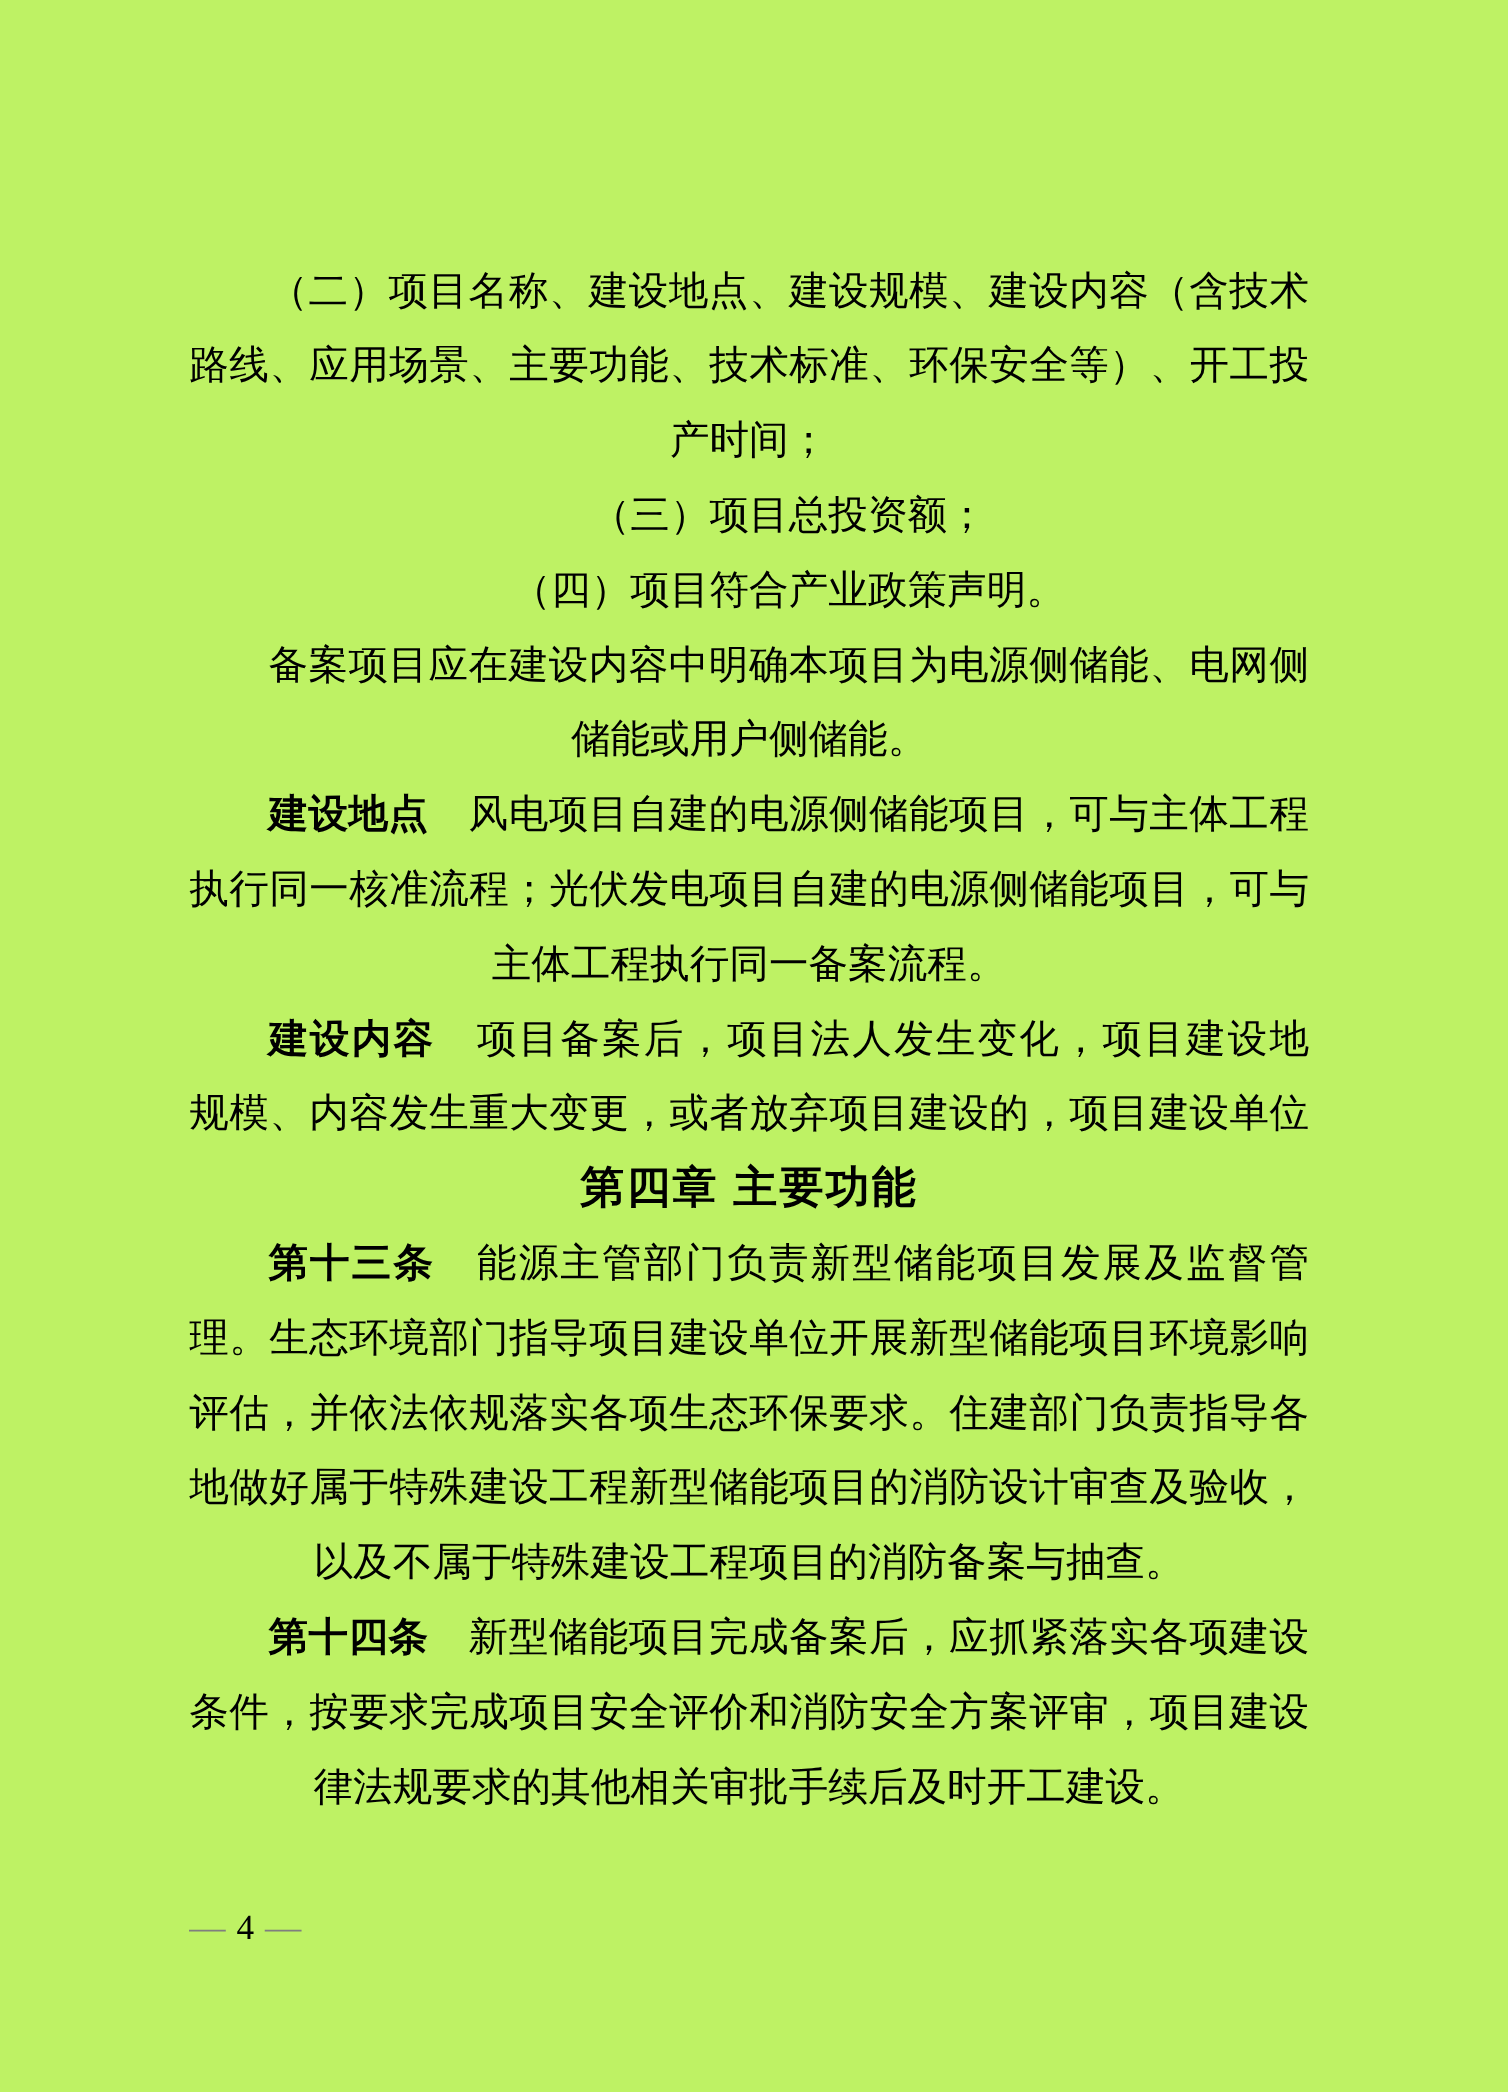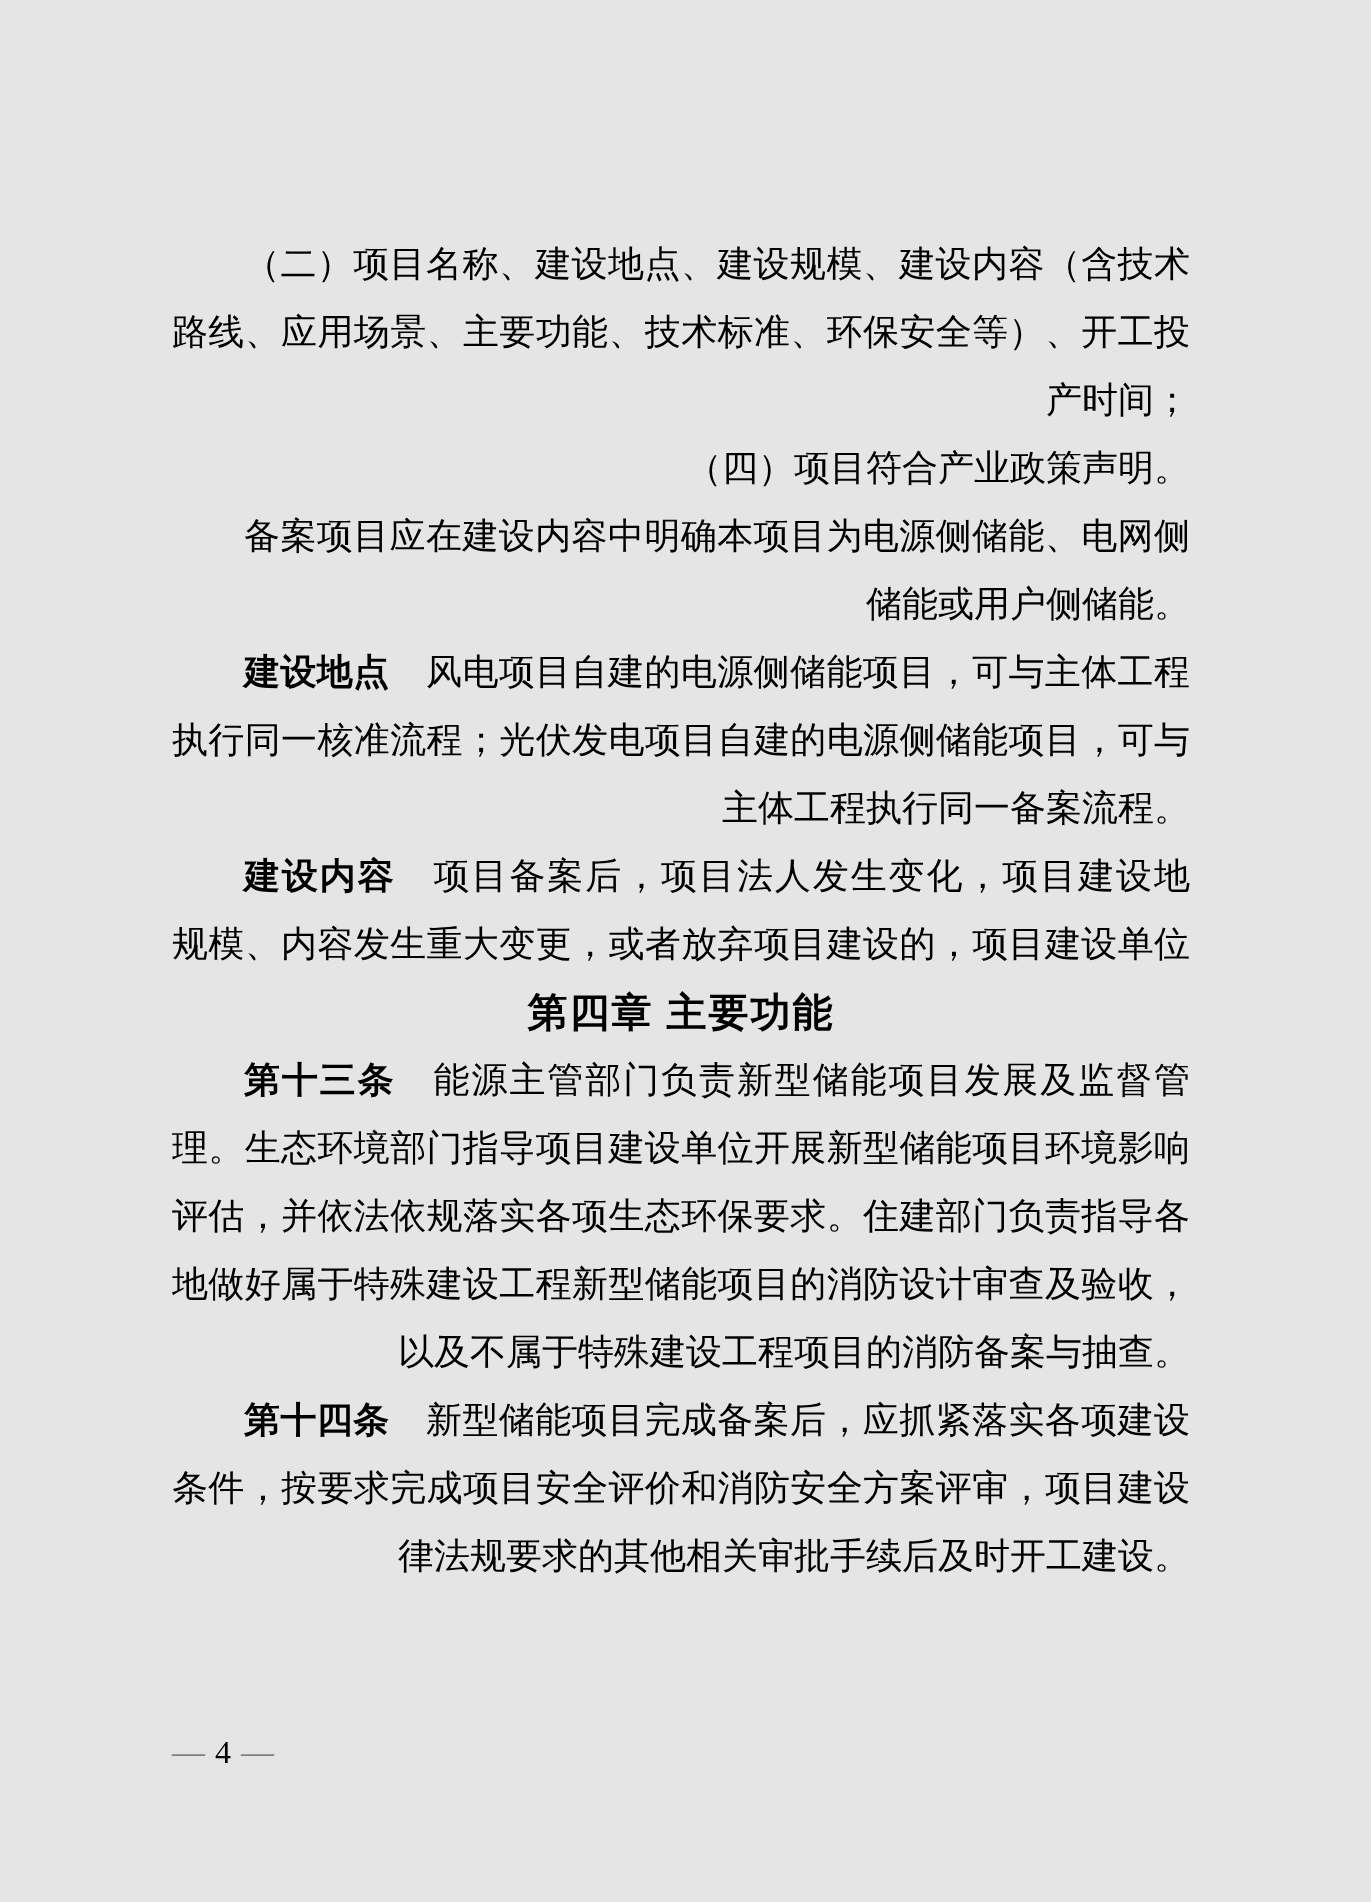--- a/index.html
+++ b/index.html
@@ -11,7 +11,7 @@
     position: relative;
     width: 1371px;
     height: 1902px;
-    background: #e5e5e5;
+    background: #bef264;
     overflow: hidden;
     font-family: "Liberation Serif", "DejaVu Serif", serif;
     color: #000000;

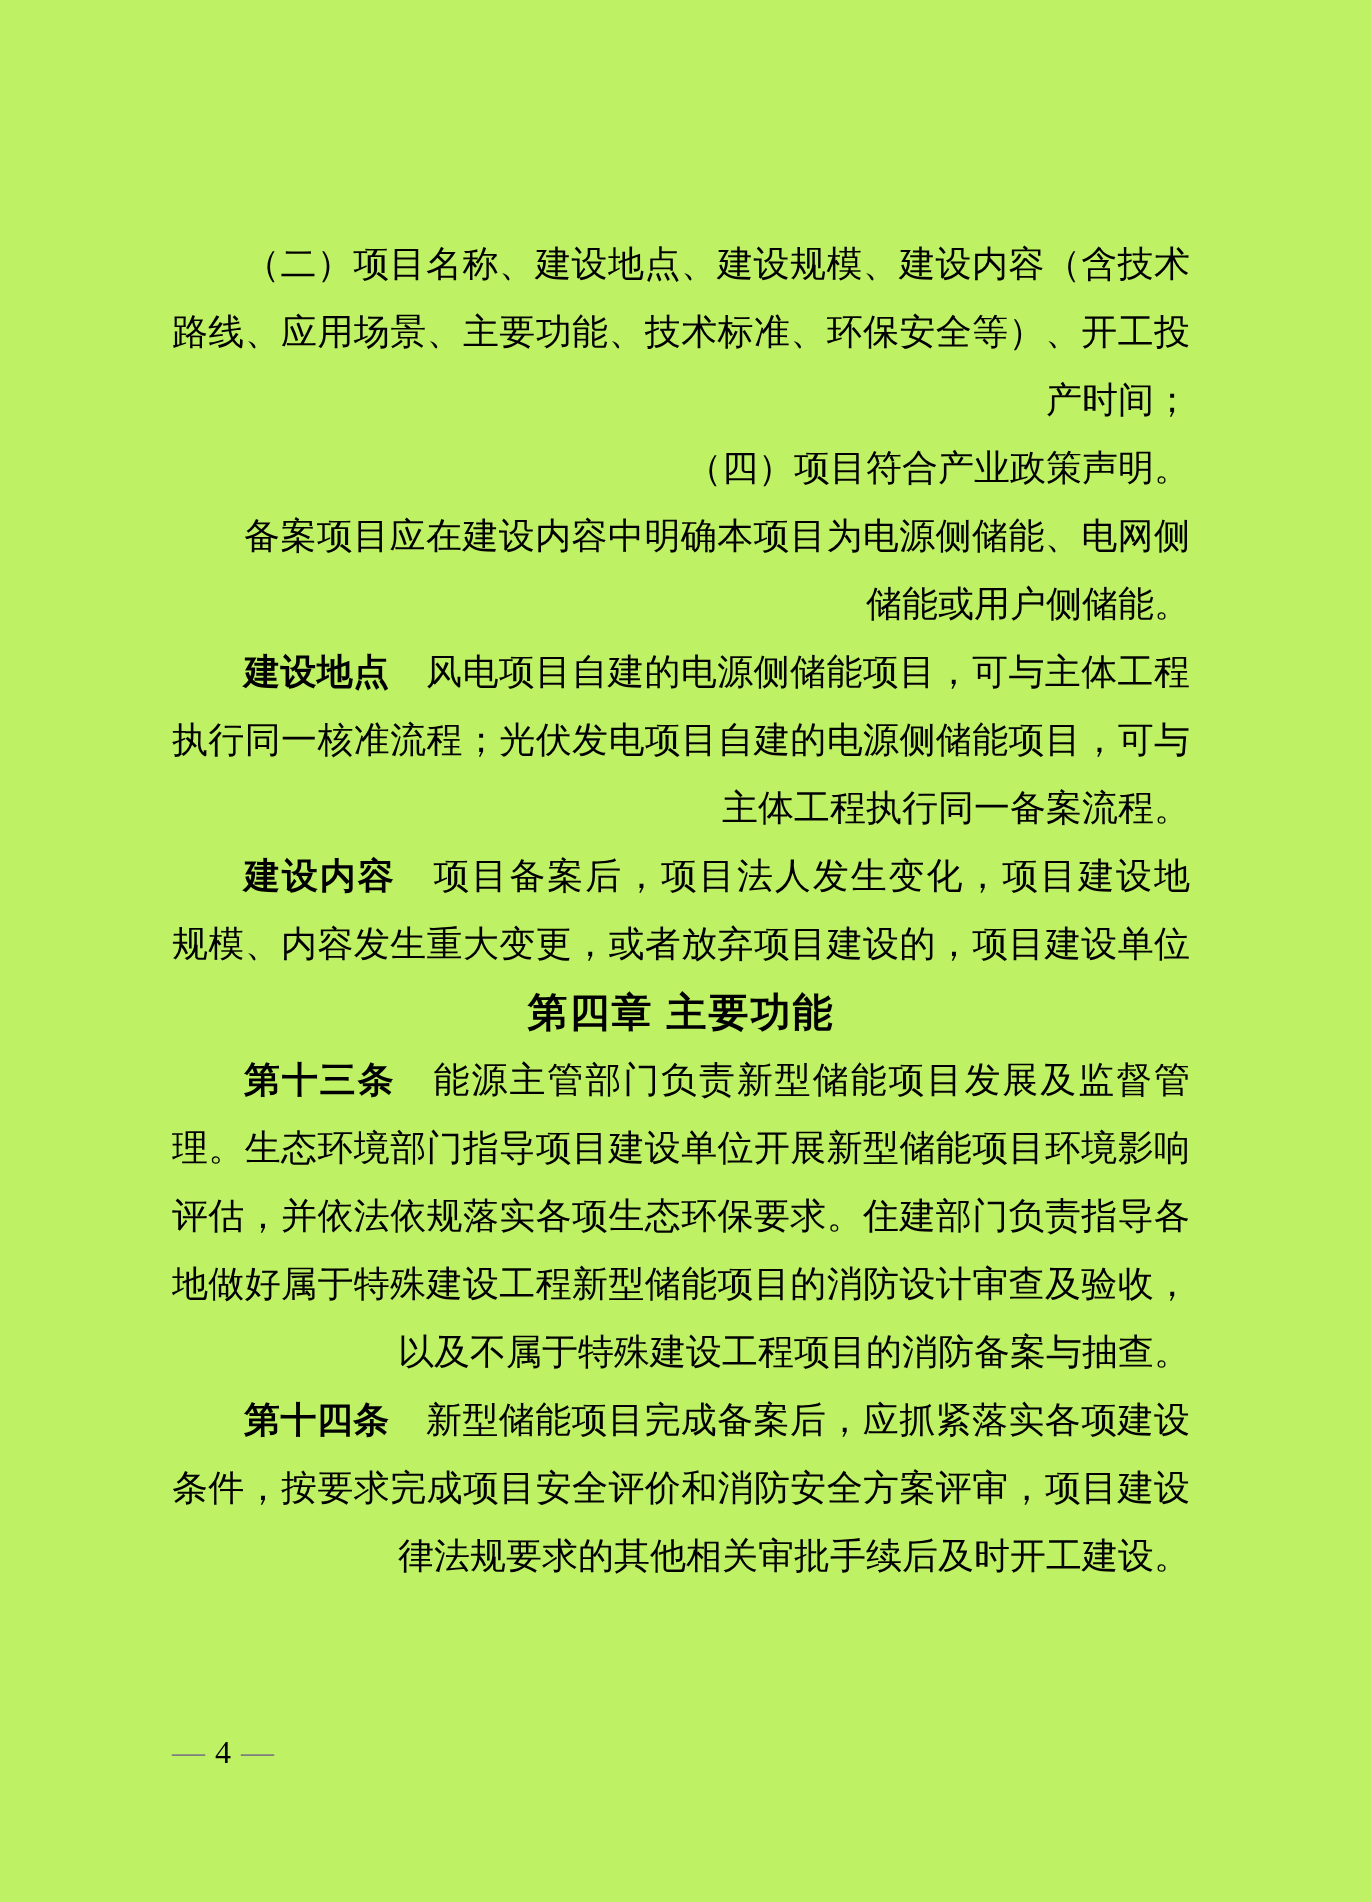--- a/index.html
+++ b/index.html
@@ -28,7 +28,7 @@
     height: 68px;
     overflow: hidden;
     white-space: normal;
-    text-align: right;
+    text-align: center;
   }
   .line.fill {
     text-align: justify;

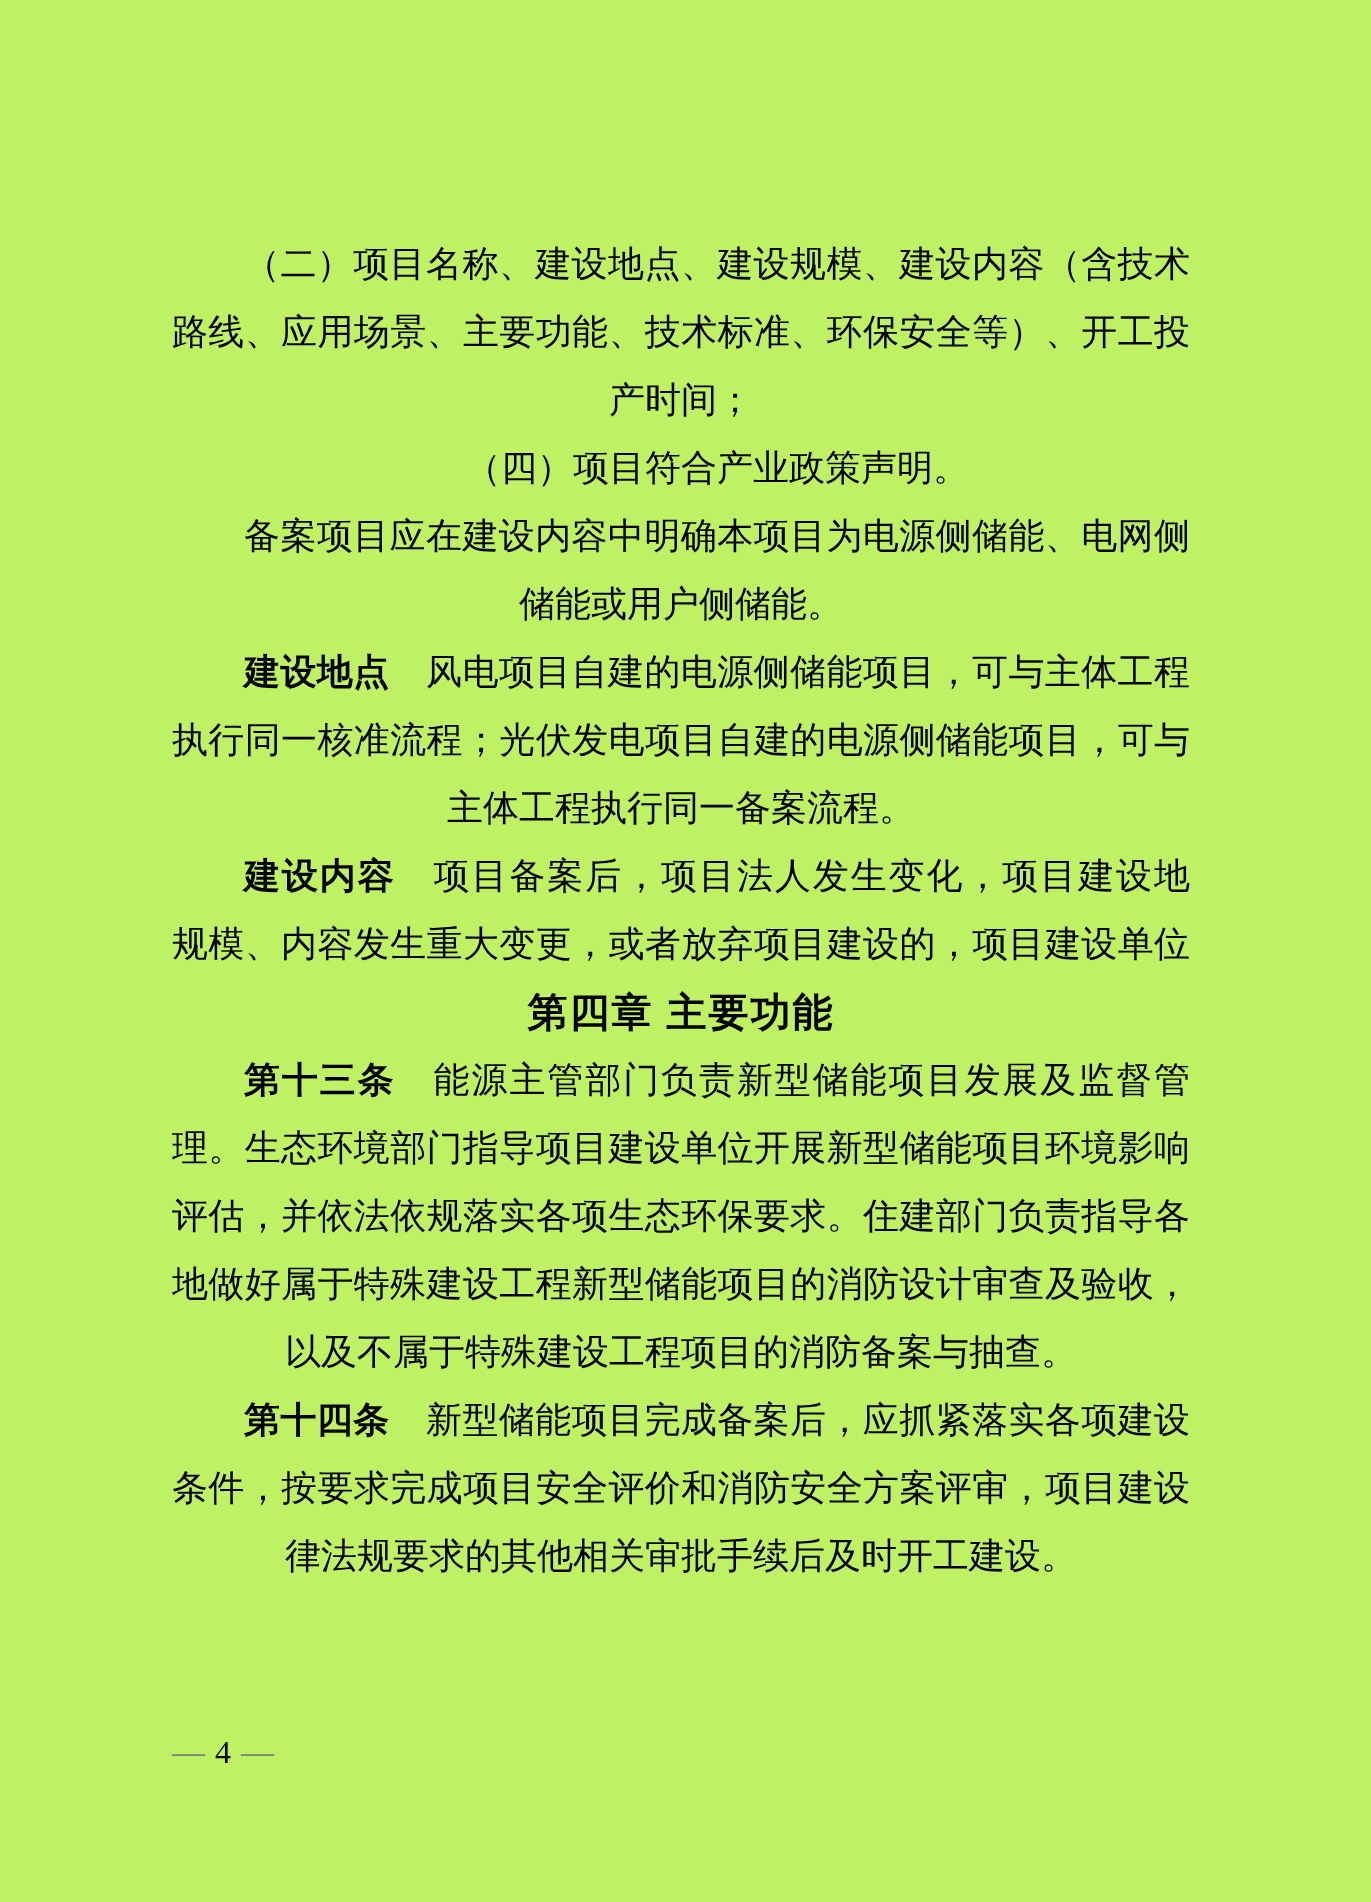--- a/index.html
+++ b/index.html
@@ -76,6 +76,7 @@
       <div class="line indent fill"><span class="run">（二）项目名称、建设地点、建设规模、建设内容（含技术</span></div>
       <div class="line fill"><span class="run">路线、应用场景、主要功能、技术标准、环保安全等）、开工投</span></div>
       <div class="line"><span class="run">产时间；</span></div>
+      <div class="line indent"><span class="run">（三）项目总投资额；</span></div>
       <div class="line indent"><span class="run">（四）项目符合产业政策声明。</span></div>
       <div class="line indent fill"><span class="run">备案项目应在建设内容中明确本项目为电源侧储能、电网侧</span></div>
       <div class="line"><span class="run">储能或用户侧储能。</span></div>

